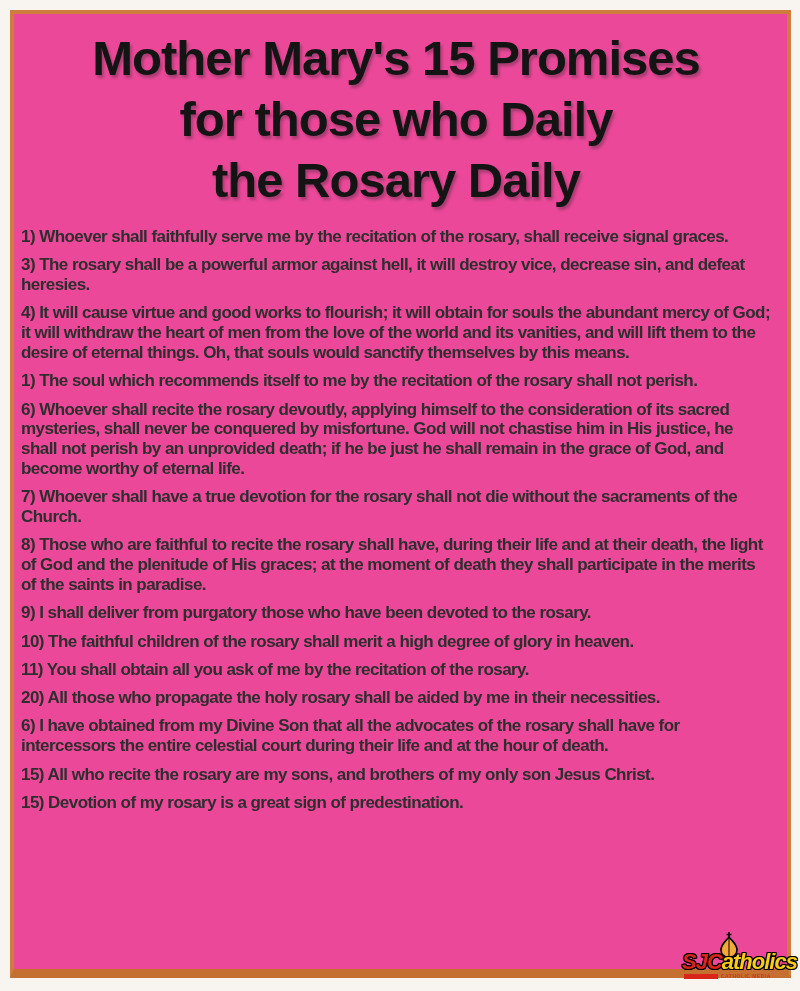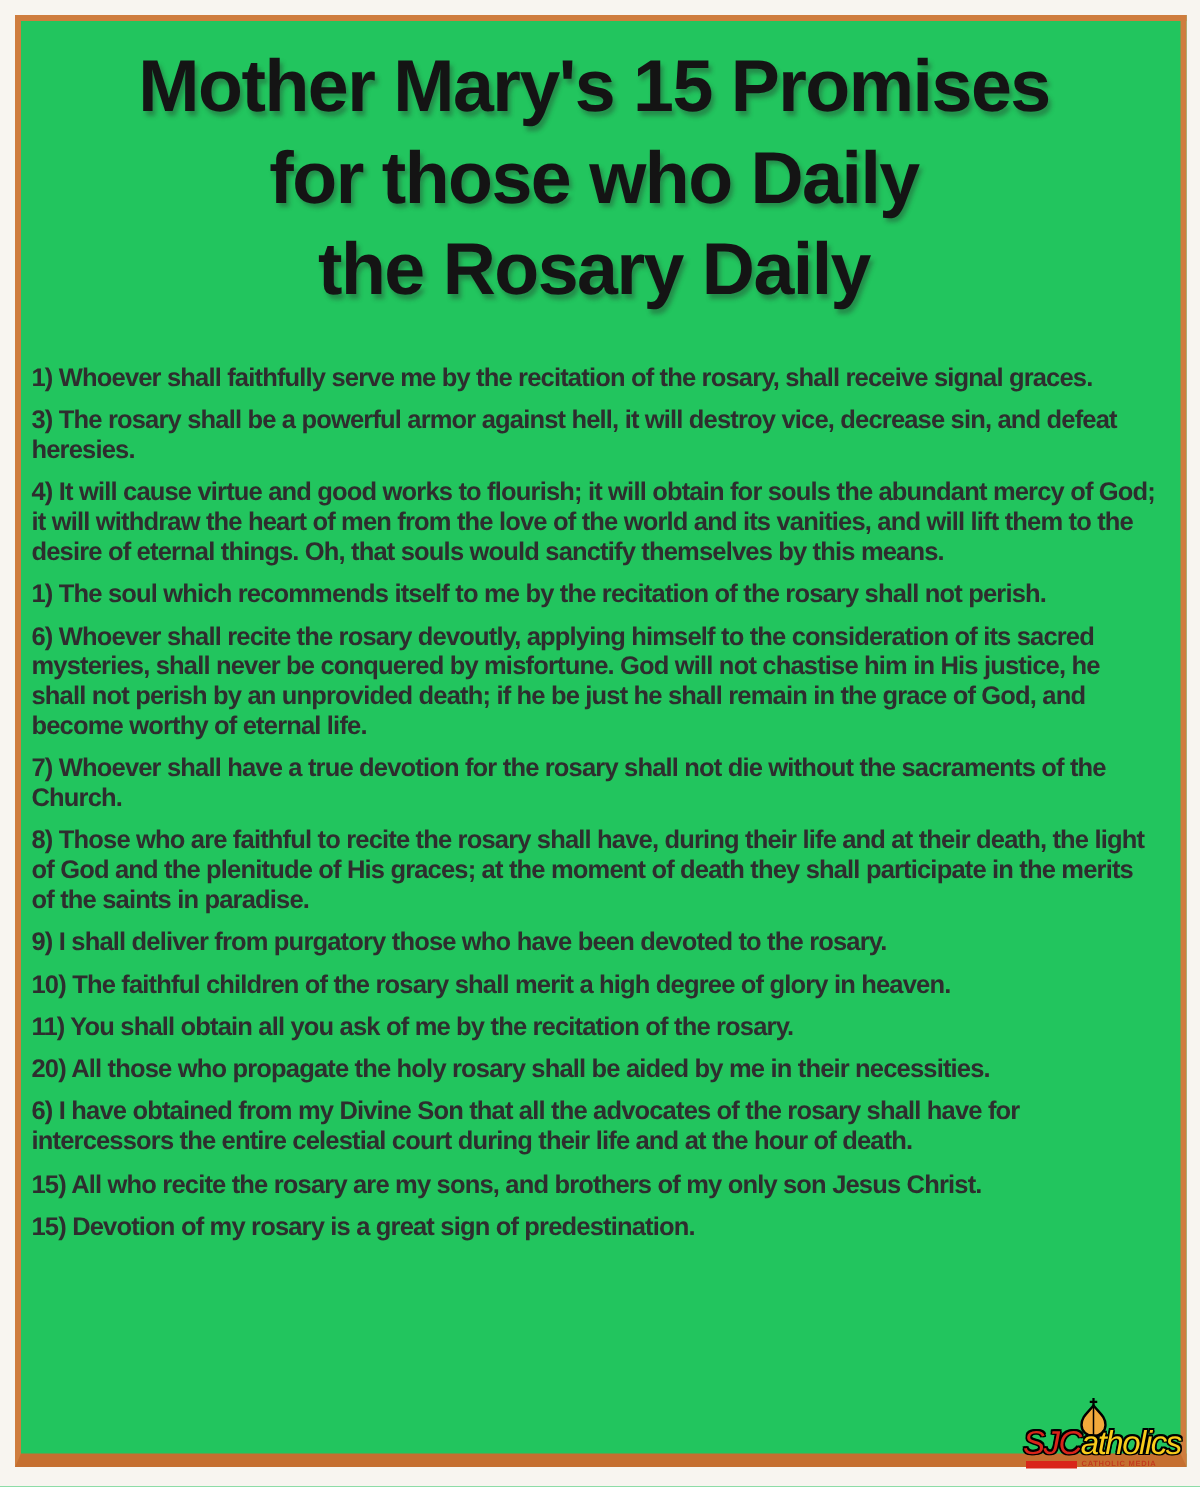--- a/index.html
+++ b/index.html
@@ -21,7 +21,7 @@
     right: 9px;
     bottom: 13px;
     box-sizing: border-box;
-    background: #22c55e;
+    background: #ec4899;
     border: 4px solid #cf7d3e;
     border-bottom-width: 9px;
     border-bottom-color: #c56f30;

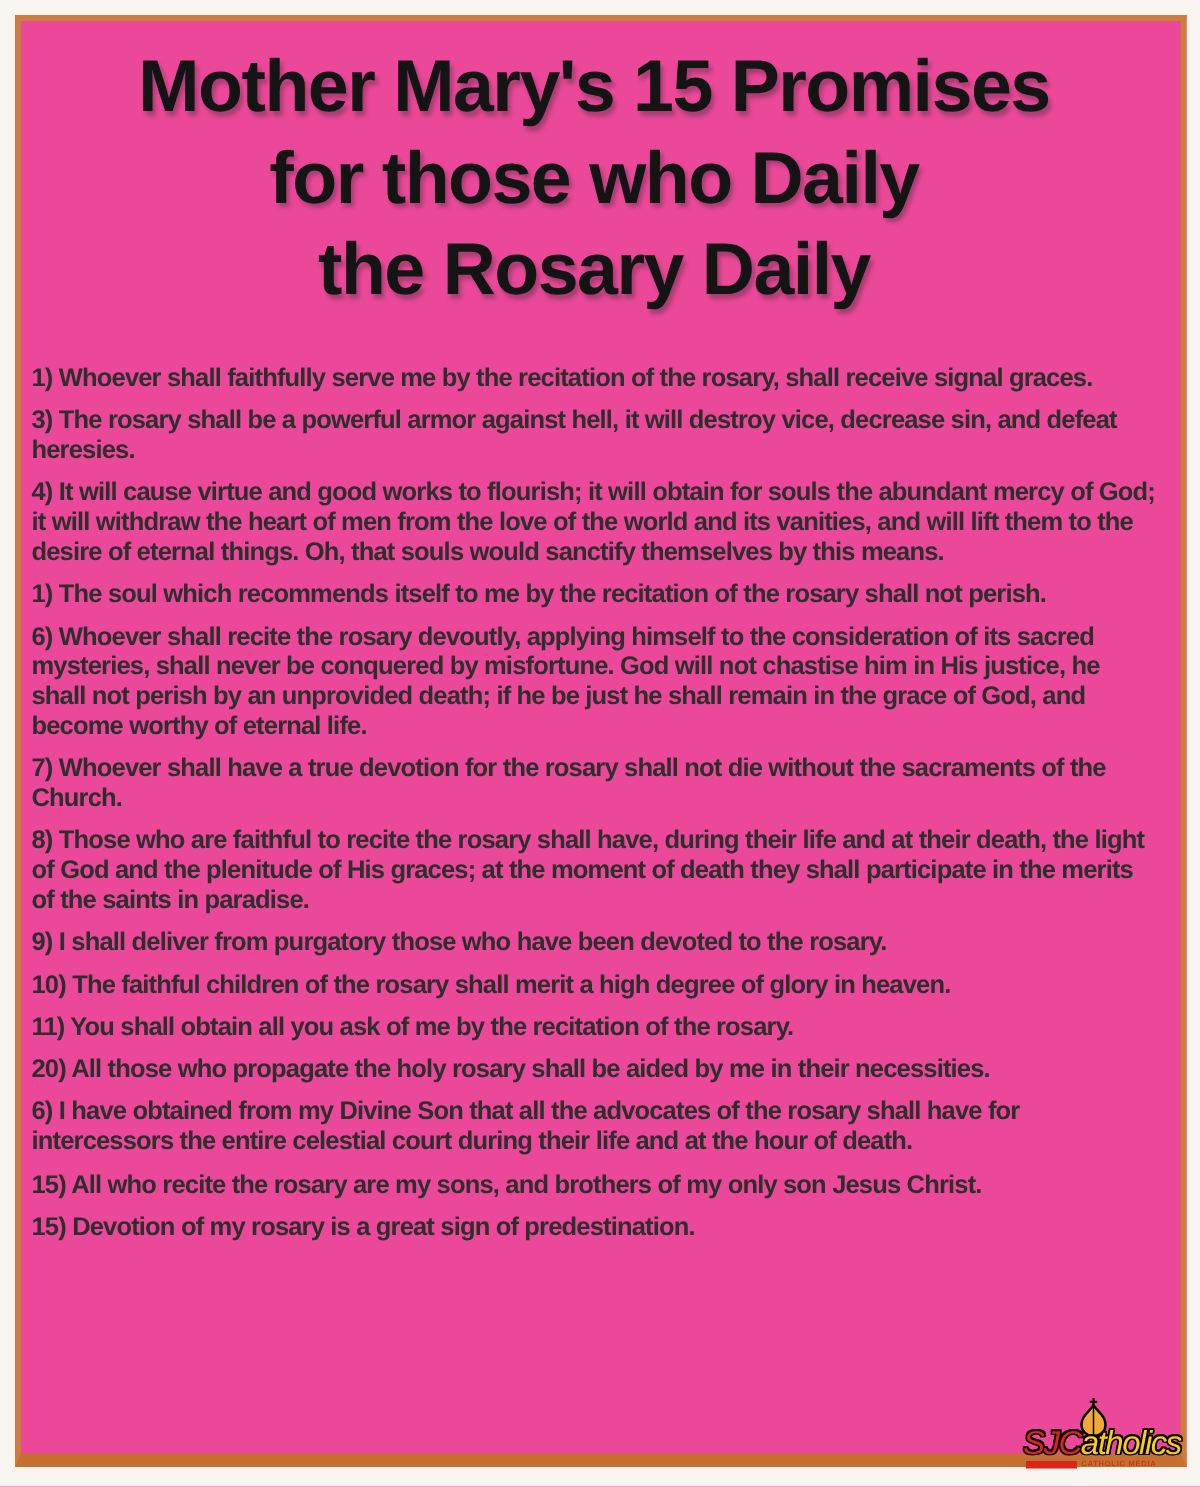--- a/index.html
+++ b/index.html
@@ -38,7 +38,7 @@
     text-shadow: 2px 3px 3px rgba(40,40,40,0.35);
   }
   .promises {
-    margin-top: 31px;
+    margin-top: 16px;
   }
   .promises p {
     margin: 0 0 8.5px 0;

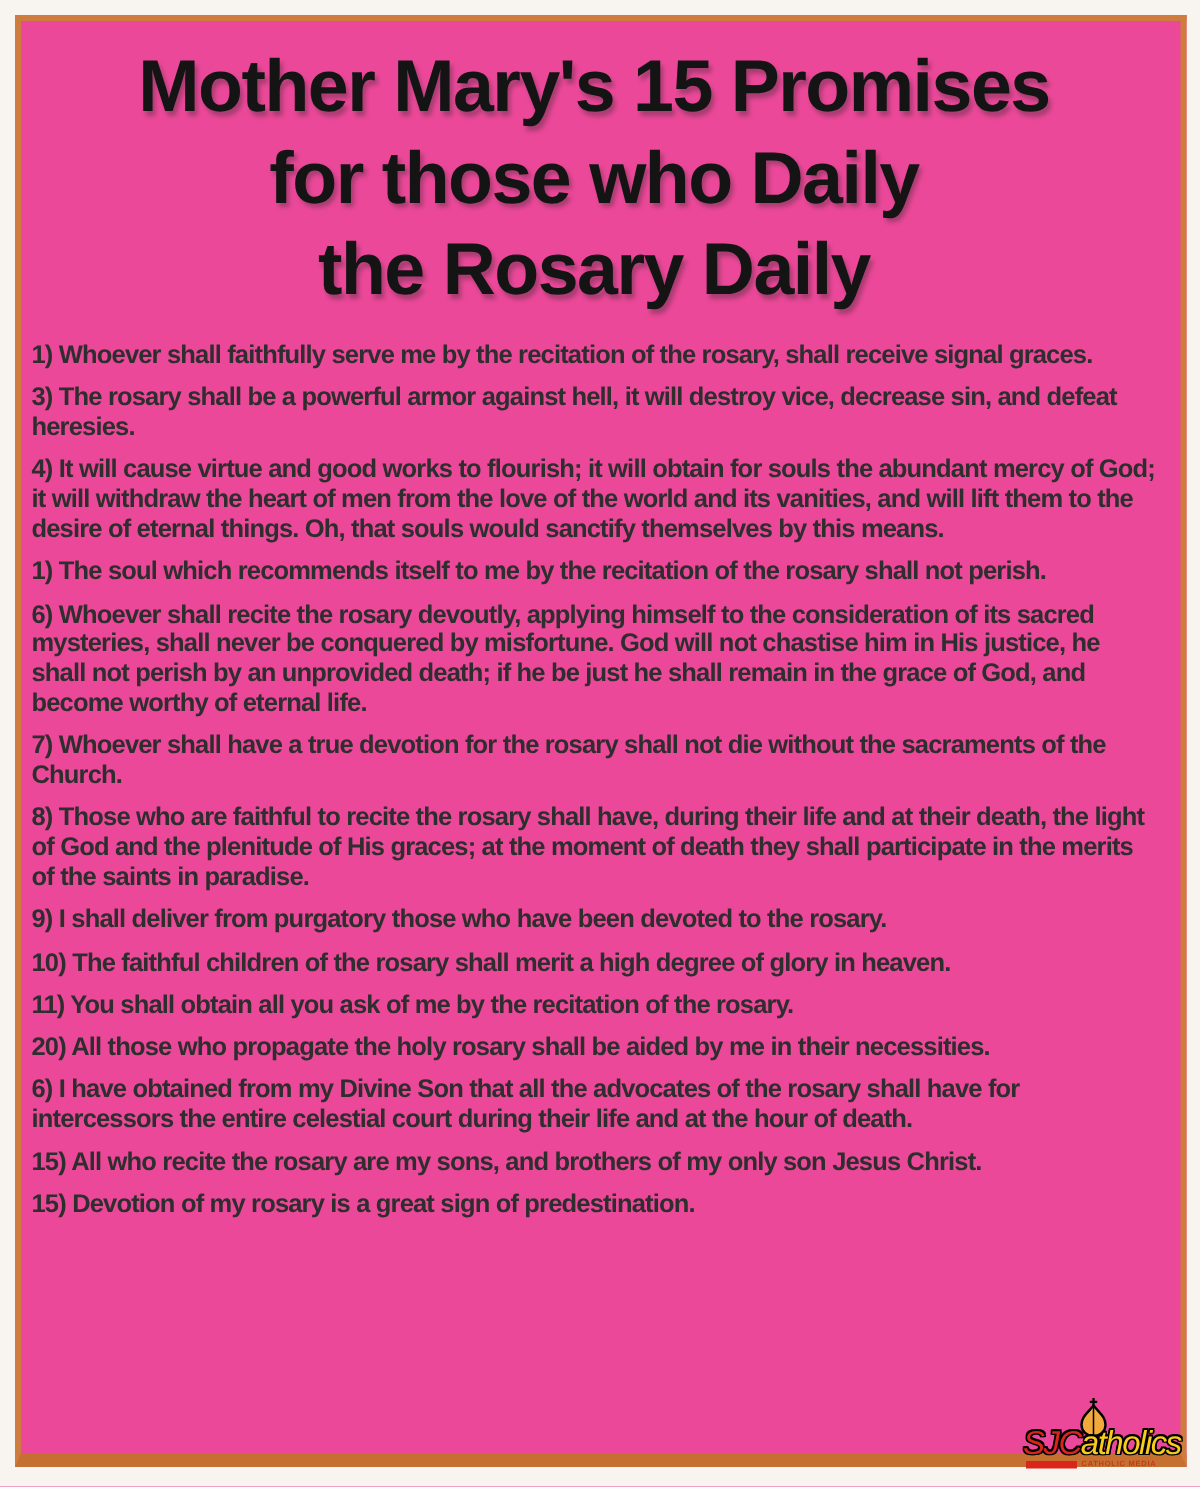--- a/index.html
+++ b/index.html
@@ -70,7 +70,7 @@
     top: 16px;
     white-space: nowrap;
     font-style: italic;
-    font-weight: 400;
+    font-weight: 700;
     font-size: 22px;
     letter-spacing: -1px;
   }

